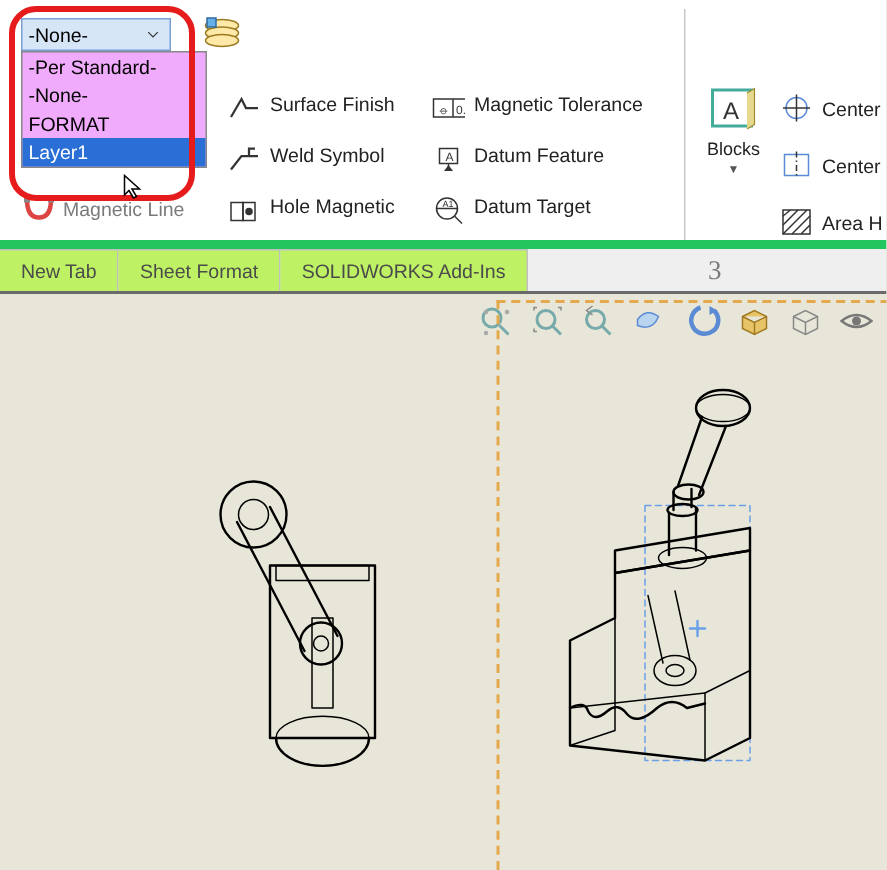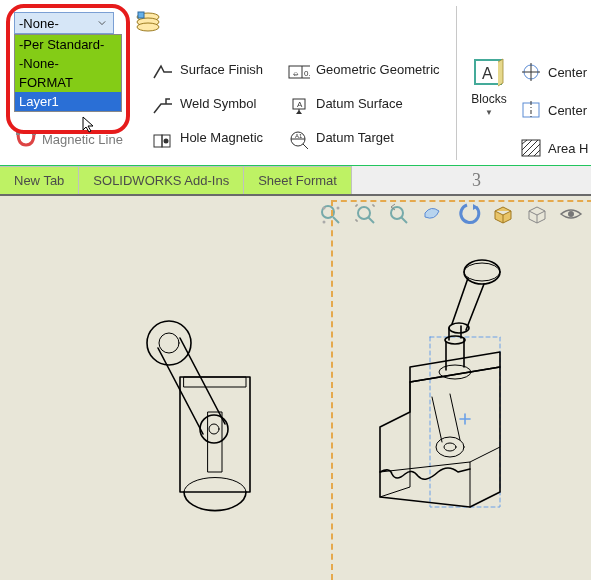--- a/index.html
+++ b/index.html
@@ -5,7 +5,7 @@
   * { box-sizing: border-box; margin: 0; padding: 0; font-family: "Segoe UI", Arial, sans-serif; }
   body { width: 591px; height: 580px; background: #e8e6d8; overflow: hidden; position: relative; }
 
-  .ribbon { background: #fff; border-bottom: 1px solid #22c55e; height: 166px; position: relative; }
+  .ribbon { background: #fff; border-bottom: 6px solid #22c55e; height: 166px; position: relative; }
 
   
   .layer-box { position: absolute; top: 12px; left: 14px; width: 100px; height: 22px; border: 1px solid #7a9fd4; background: #d6e6f7; display: flex; align-items: center; padding: 0 4px; }

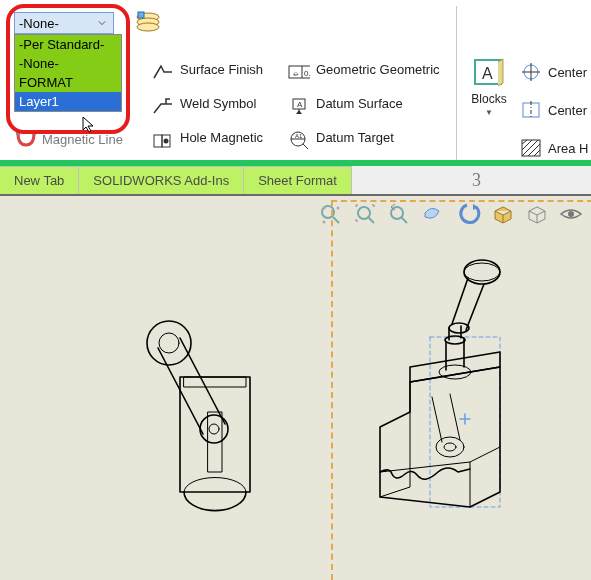--- a/index.html
+++ b/index.html
@@ -12,7 +12,7 @@
   .layer-box .lbl { flex: 1; font-size: 13px; color: #000; }
   .layer-box .chev { width: 14px; height: 14px; display: flex; align-items: center; justify-content: center; }
   .layer-box .chev svg { width: 8px; height: 8px; }
-  .layer-list { position: absolute; top: 34px; left: 14px; width: 108px; background: #84cc16; border: 1px solid #888; z-index: 10; }
+  .layer-list { position: absolute; top: 34px; left: 14px; width: 124px; background: #f0abfc; border: 1px solid #888; z-index: 10; }
   .layer-list .li { font-size: 13px; padding: 2px 4px; cursor: default; }
   .layer-list .li.sel { background: #2a6fd6; color: #fff; }
 

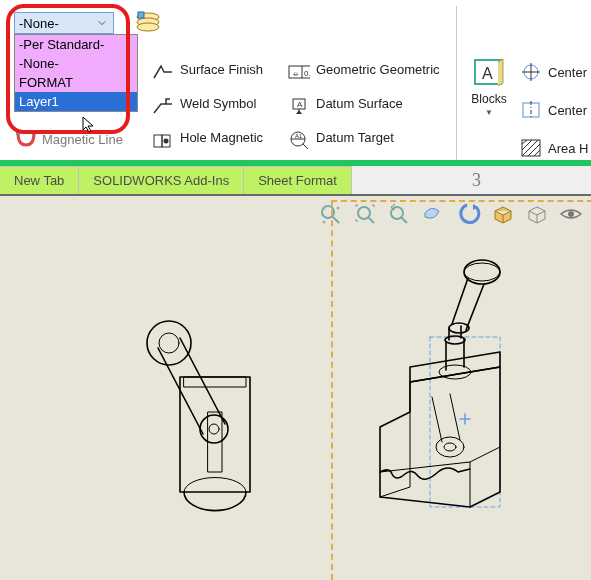--- a/index.html
+++ b/index.html
@@ -142,7 +142,7 @@
             <text x="16" y="13" font-size="8" fill="#333">0.3</text>
           </svg>
         </span>
-      <span class="txt">Geometric Geometric</span>
+      <span class="txt">Magnetic Tolerance</span>
     </div>
     <div class="rib-item">
       <span class="ico">

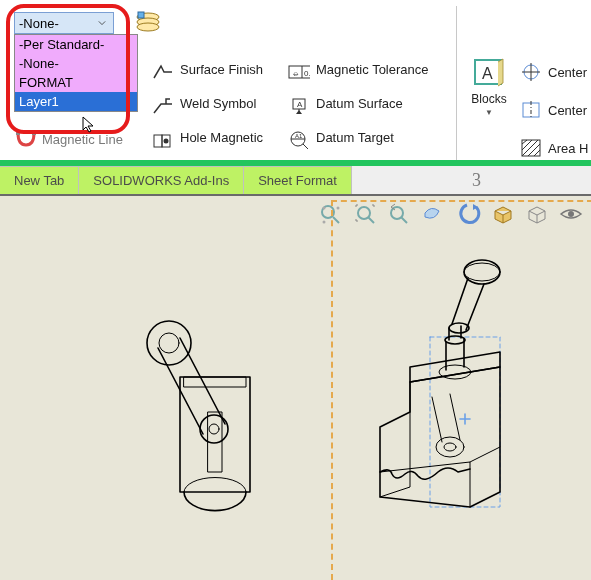--- a/index.html
+++ b/index.html
@@ -153,7 +153,7 @@
             <path d="M8 18 L14 18 L11 14 Z" fill="#333"></path>
           </svg>
         </span>
-      <span class="txt">Datum Surface</span>
+      <span class="txt">Datum Feature</span>
     </div>
     <div class="rib-item">
       <span class="ico">

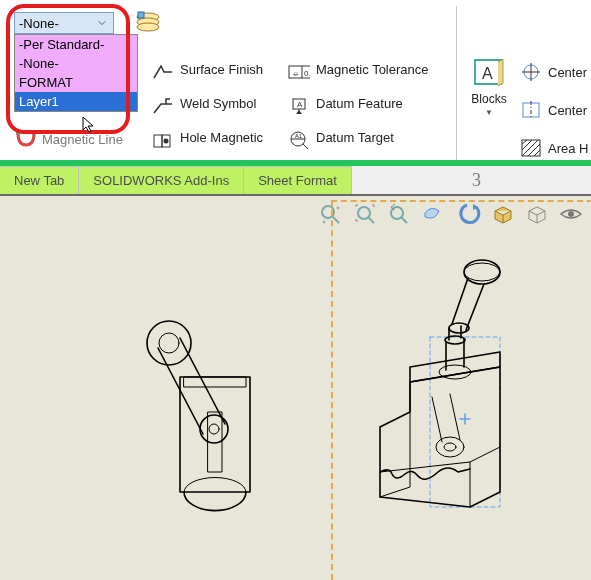--- a/index.html
+++ b/index.html
@@ -229,8 +229,8 @@
 
 <div class="tabstrip">
   <div class="tab">New Tab</div>
+  <div class="tab">Sheet Format</div>
   <div class="tab">SOLIDWORKS Add-Ins</div>
-  <div class="tab">Sheet Format</div>
 </div>
 
 <div class="zone-label">3</div>

